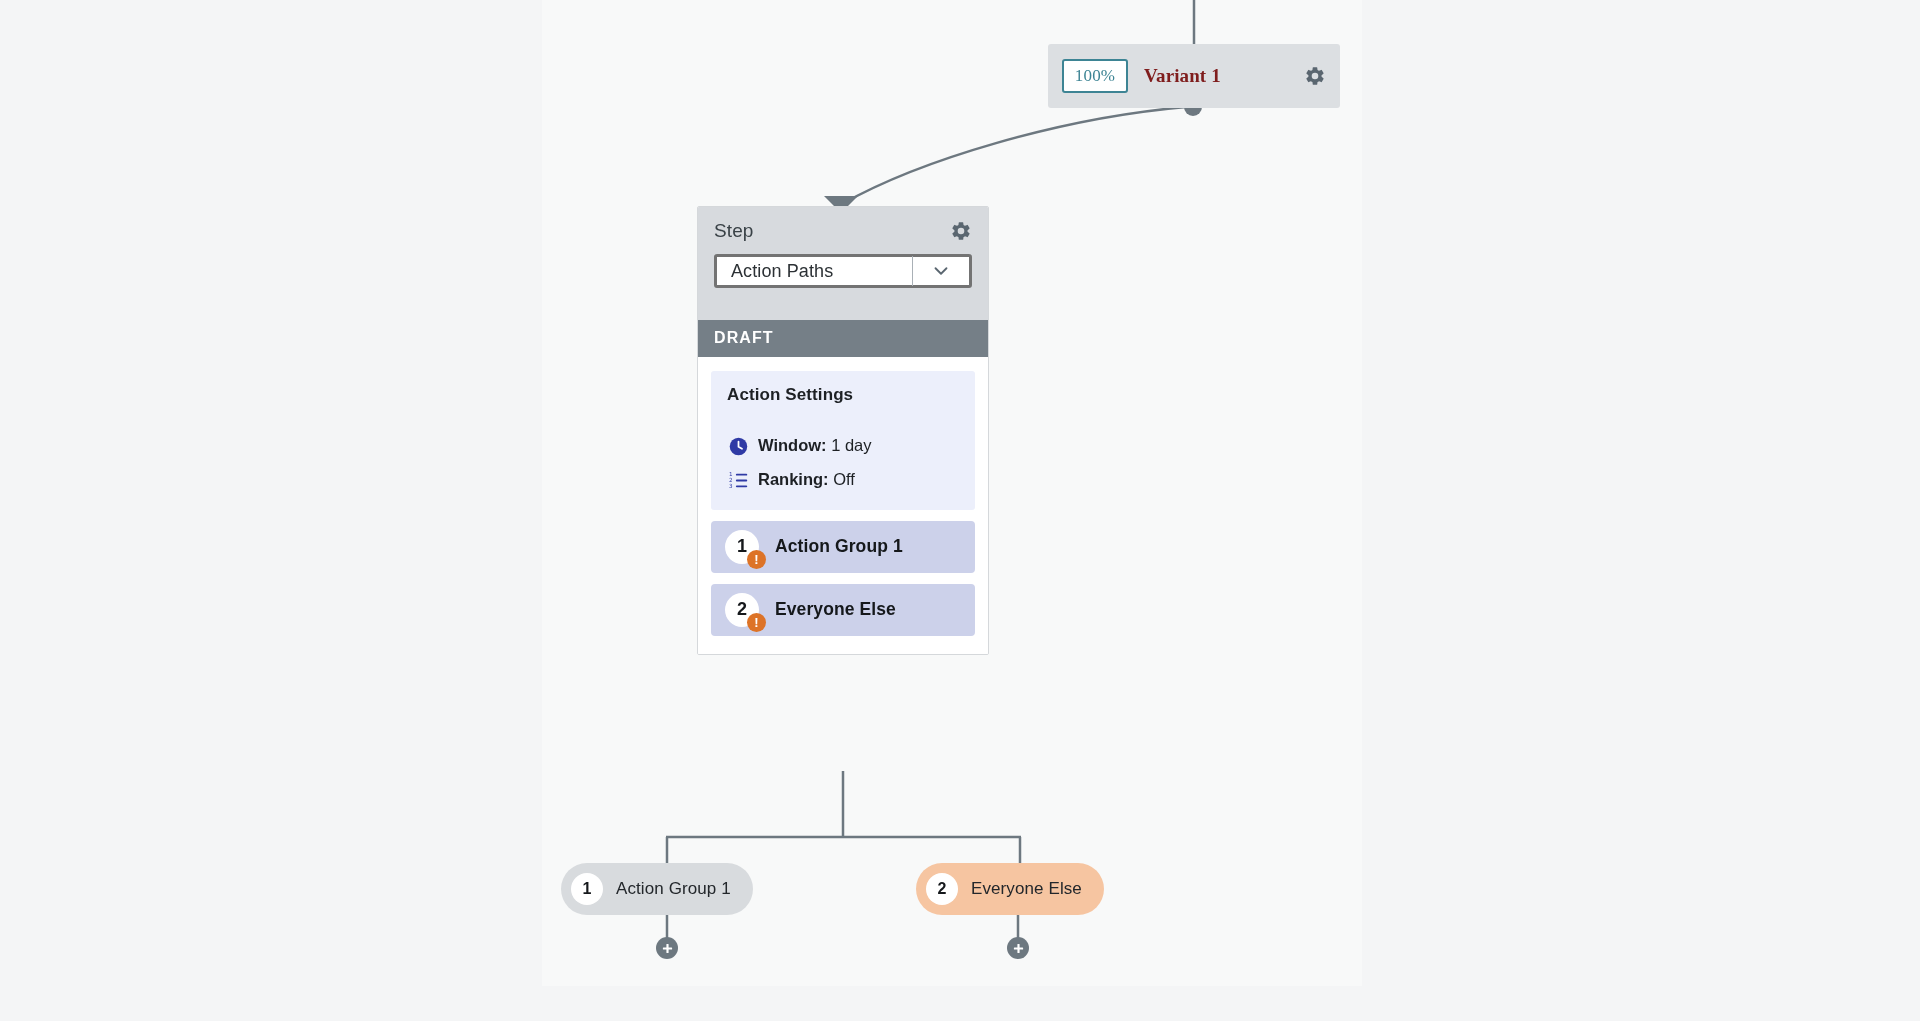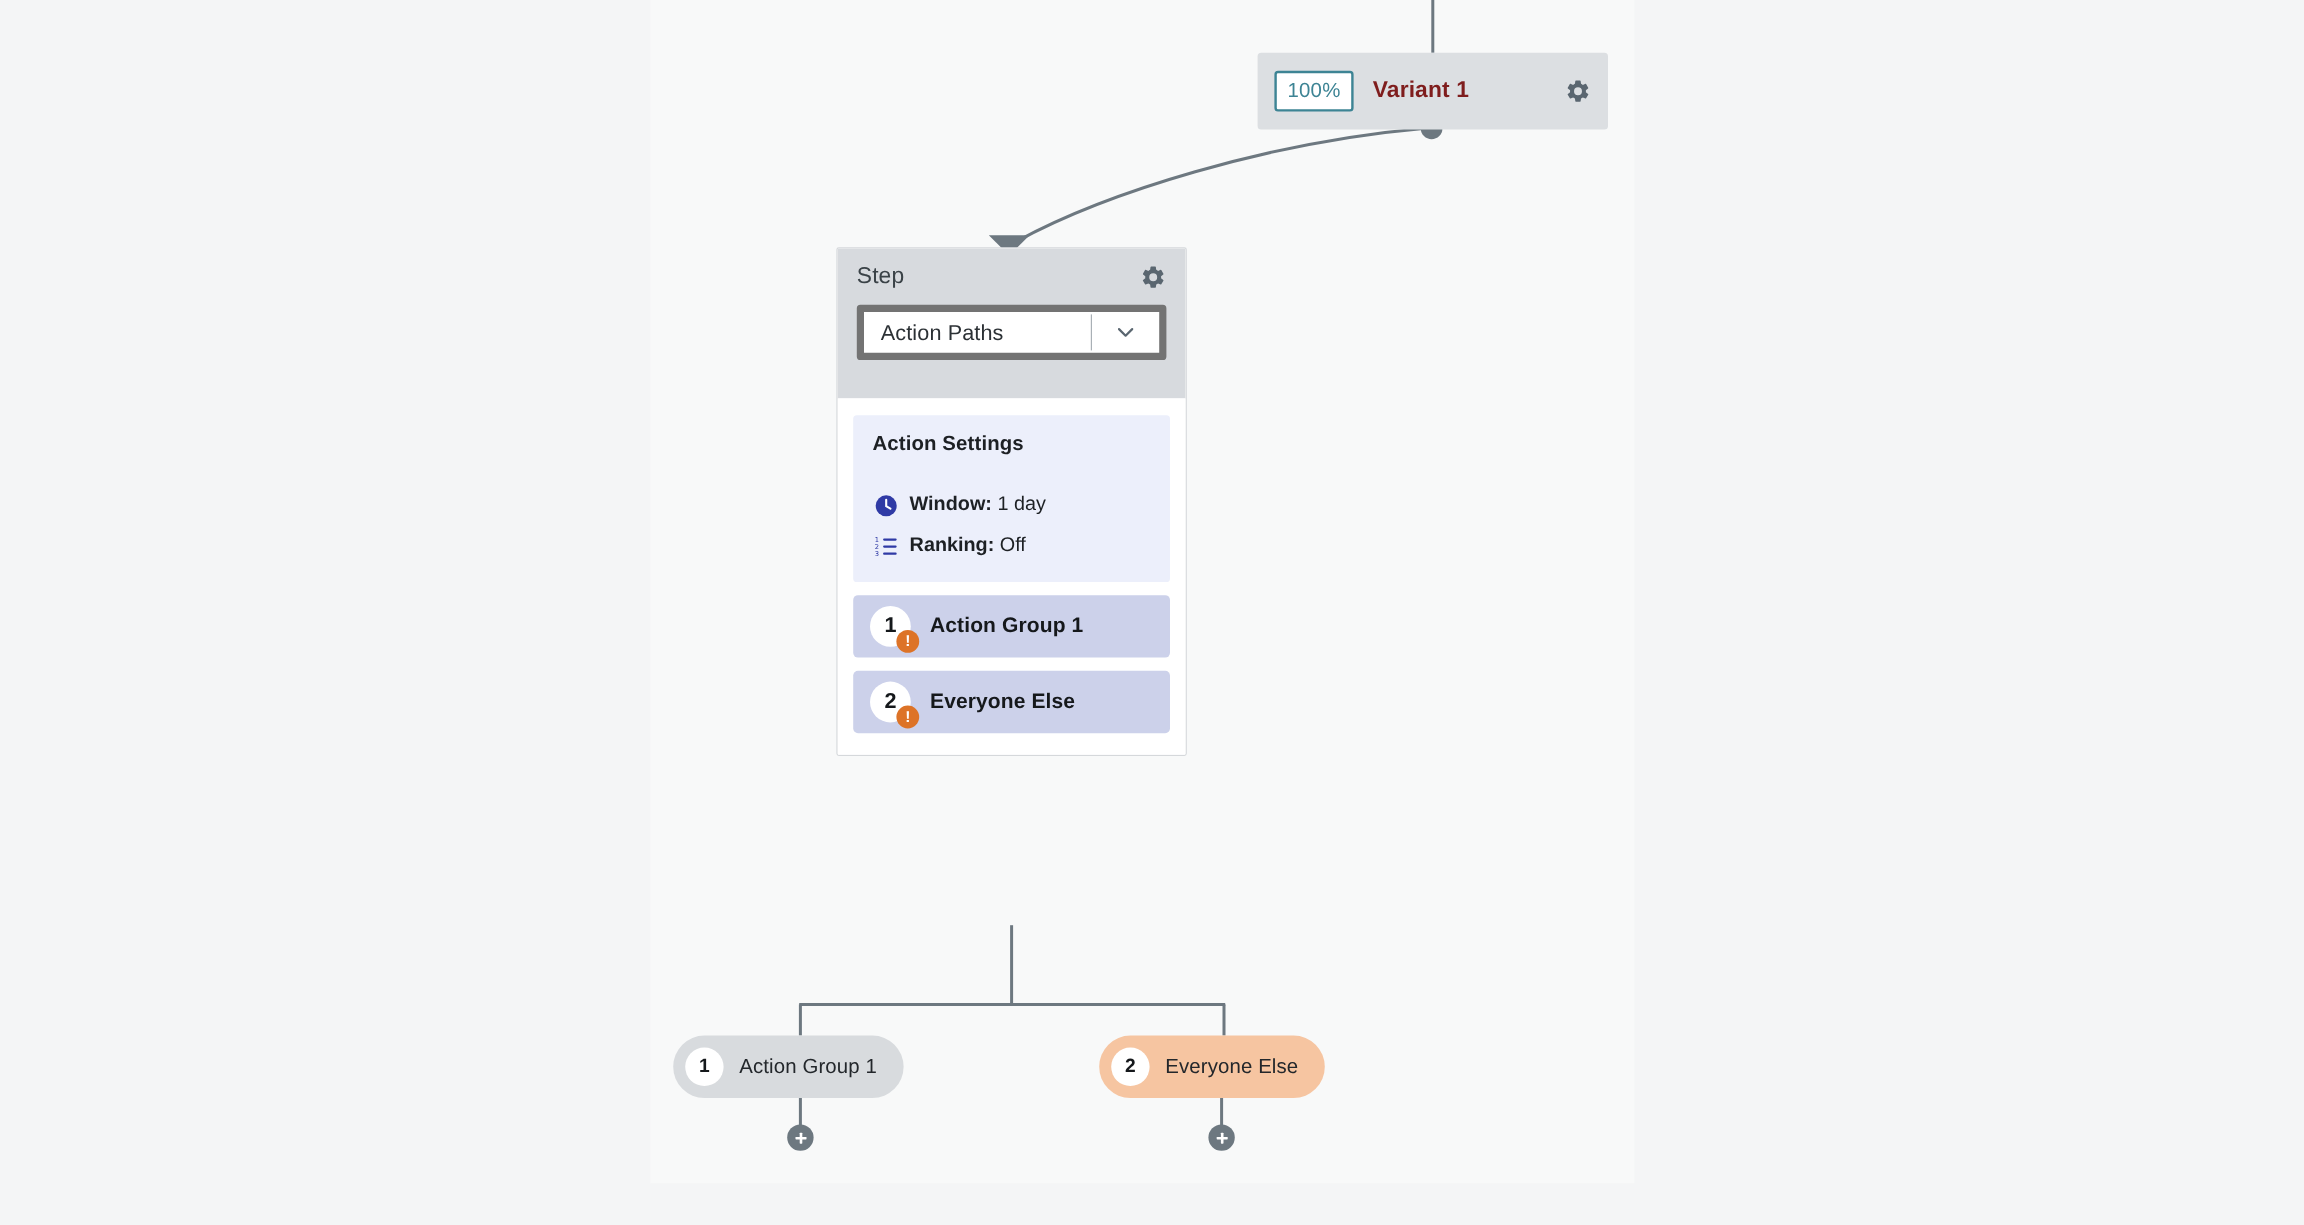--- a/index.html
+++ b/index.html
@@ -52,6 +52,7 @@
     align-items: center;
     padding: 0 14px;
     box-sizing: border-box;
+    font-family: Liberation Serif, serif;
   }
   .pct-badge {
     width: 66px;

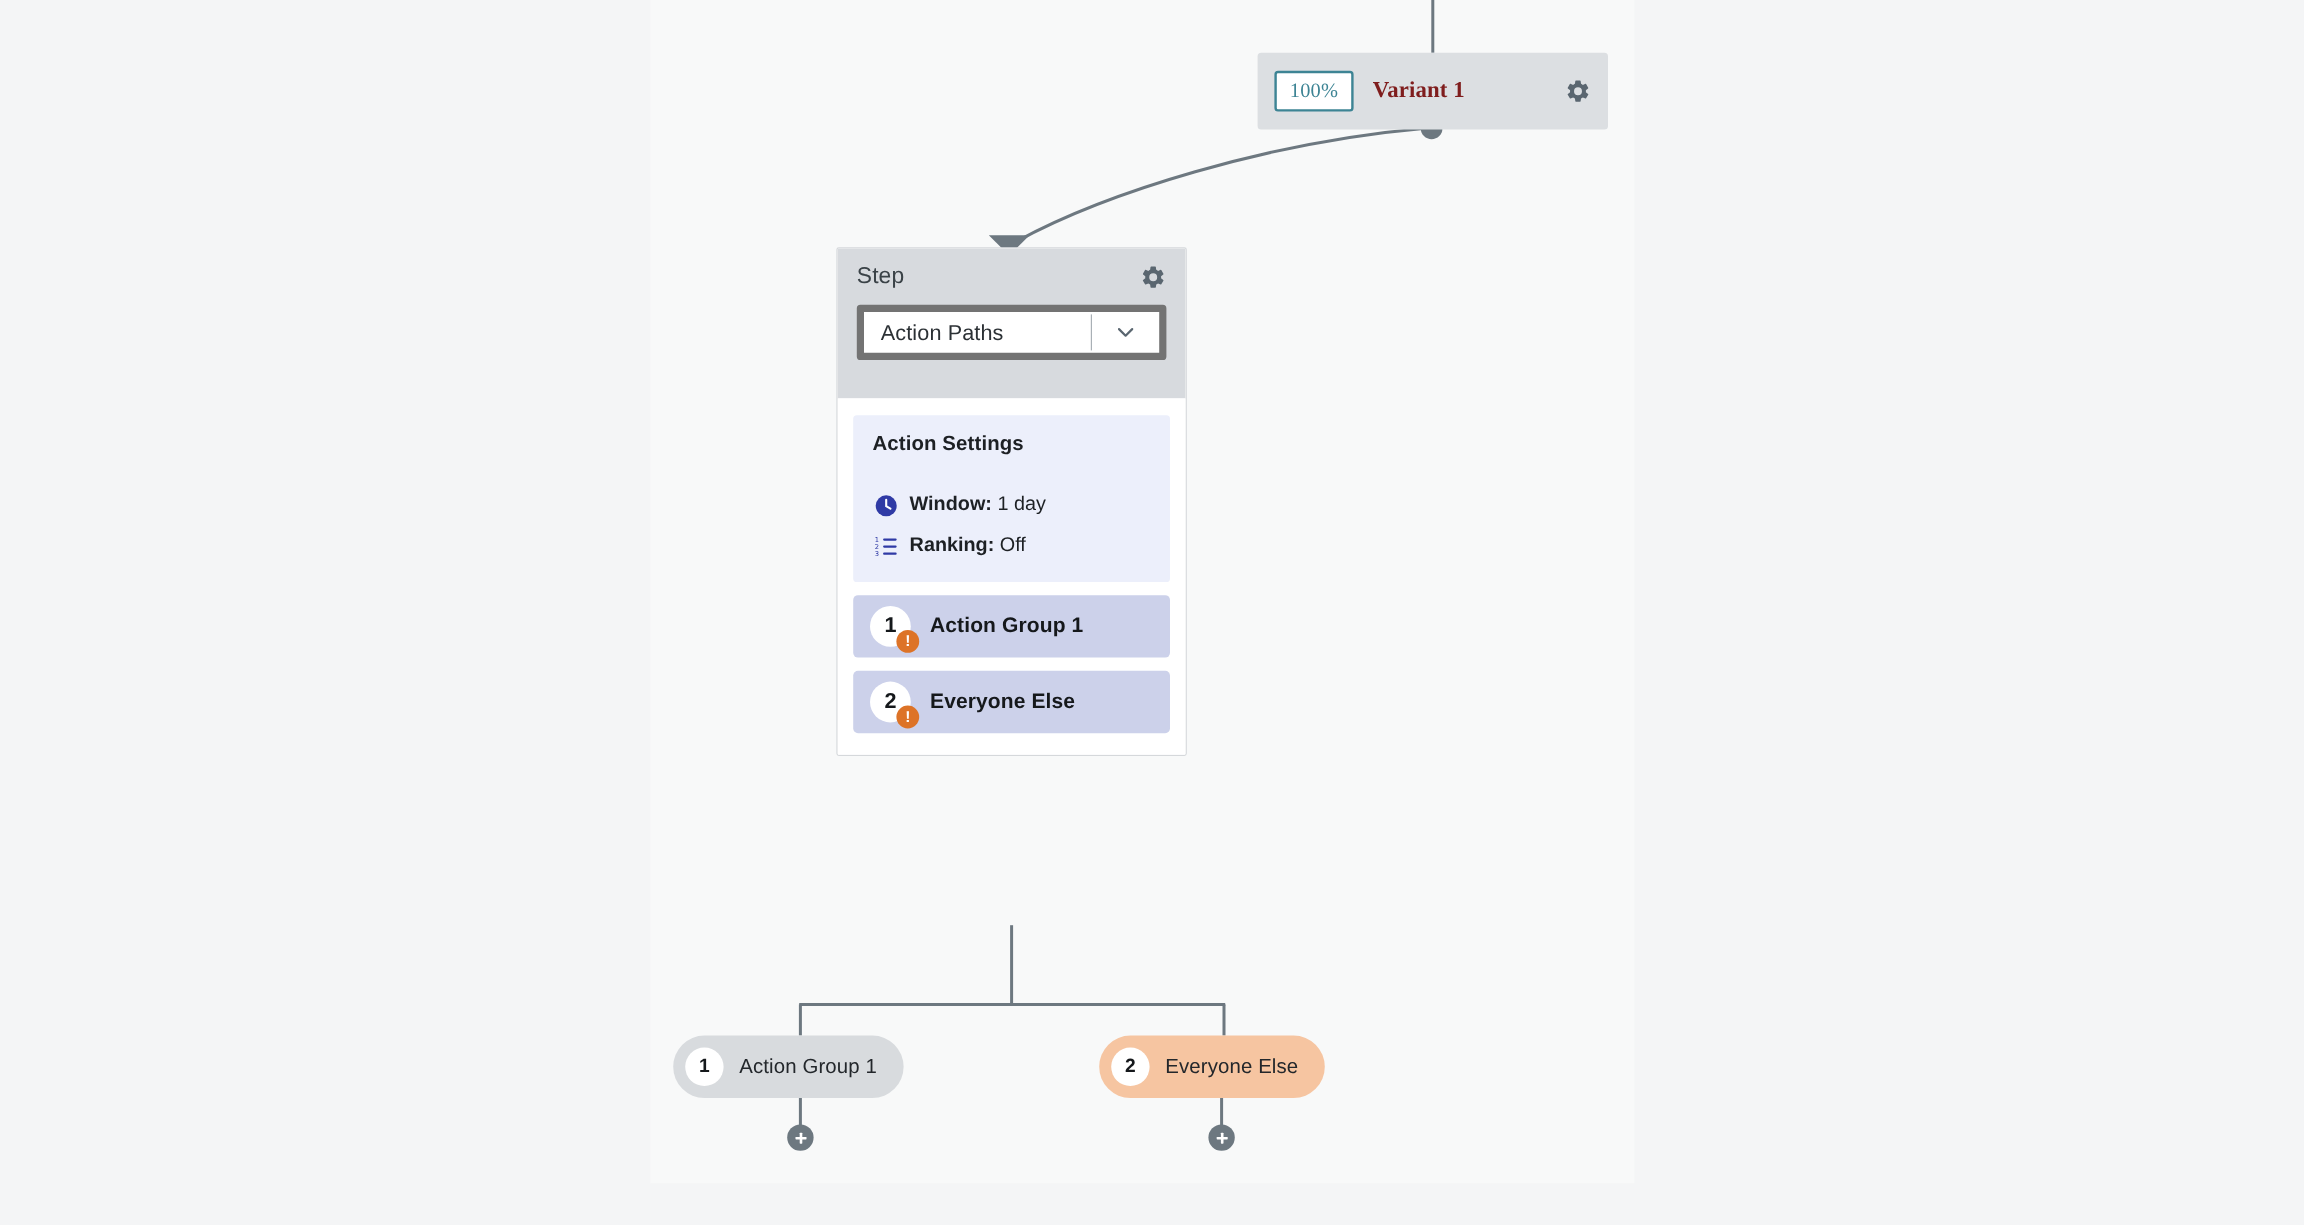--- a/index.html
+++ b/index.html
@@ -117,9 +117,9 @@
   }
   .step-select {
     background: #ffffff;
-    border: 6px solid #737373;
+    border: 3px solid #737373;
     border-radius: 3px;
-    height: 46px;
+    height: 34px;
     display: flex;
     align-items: center;
     box-sizing: border-box;

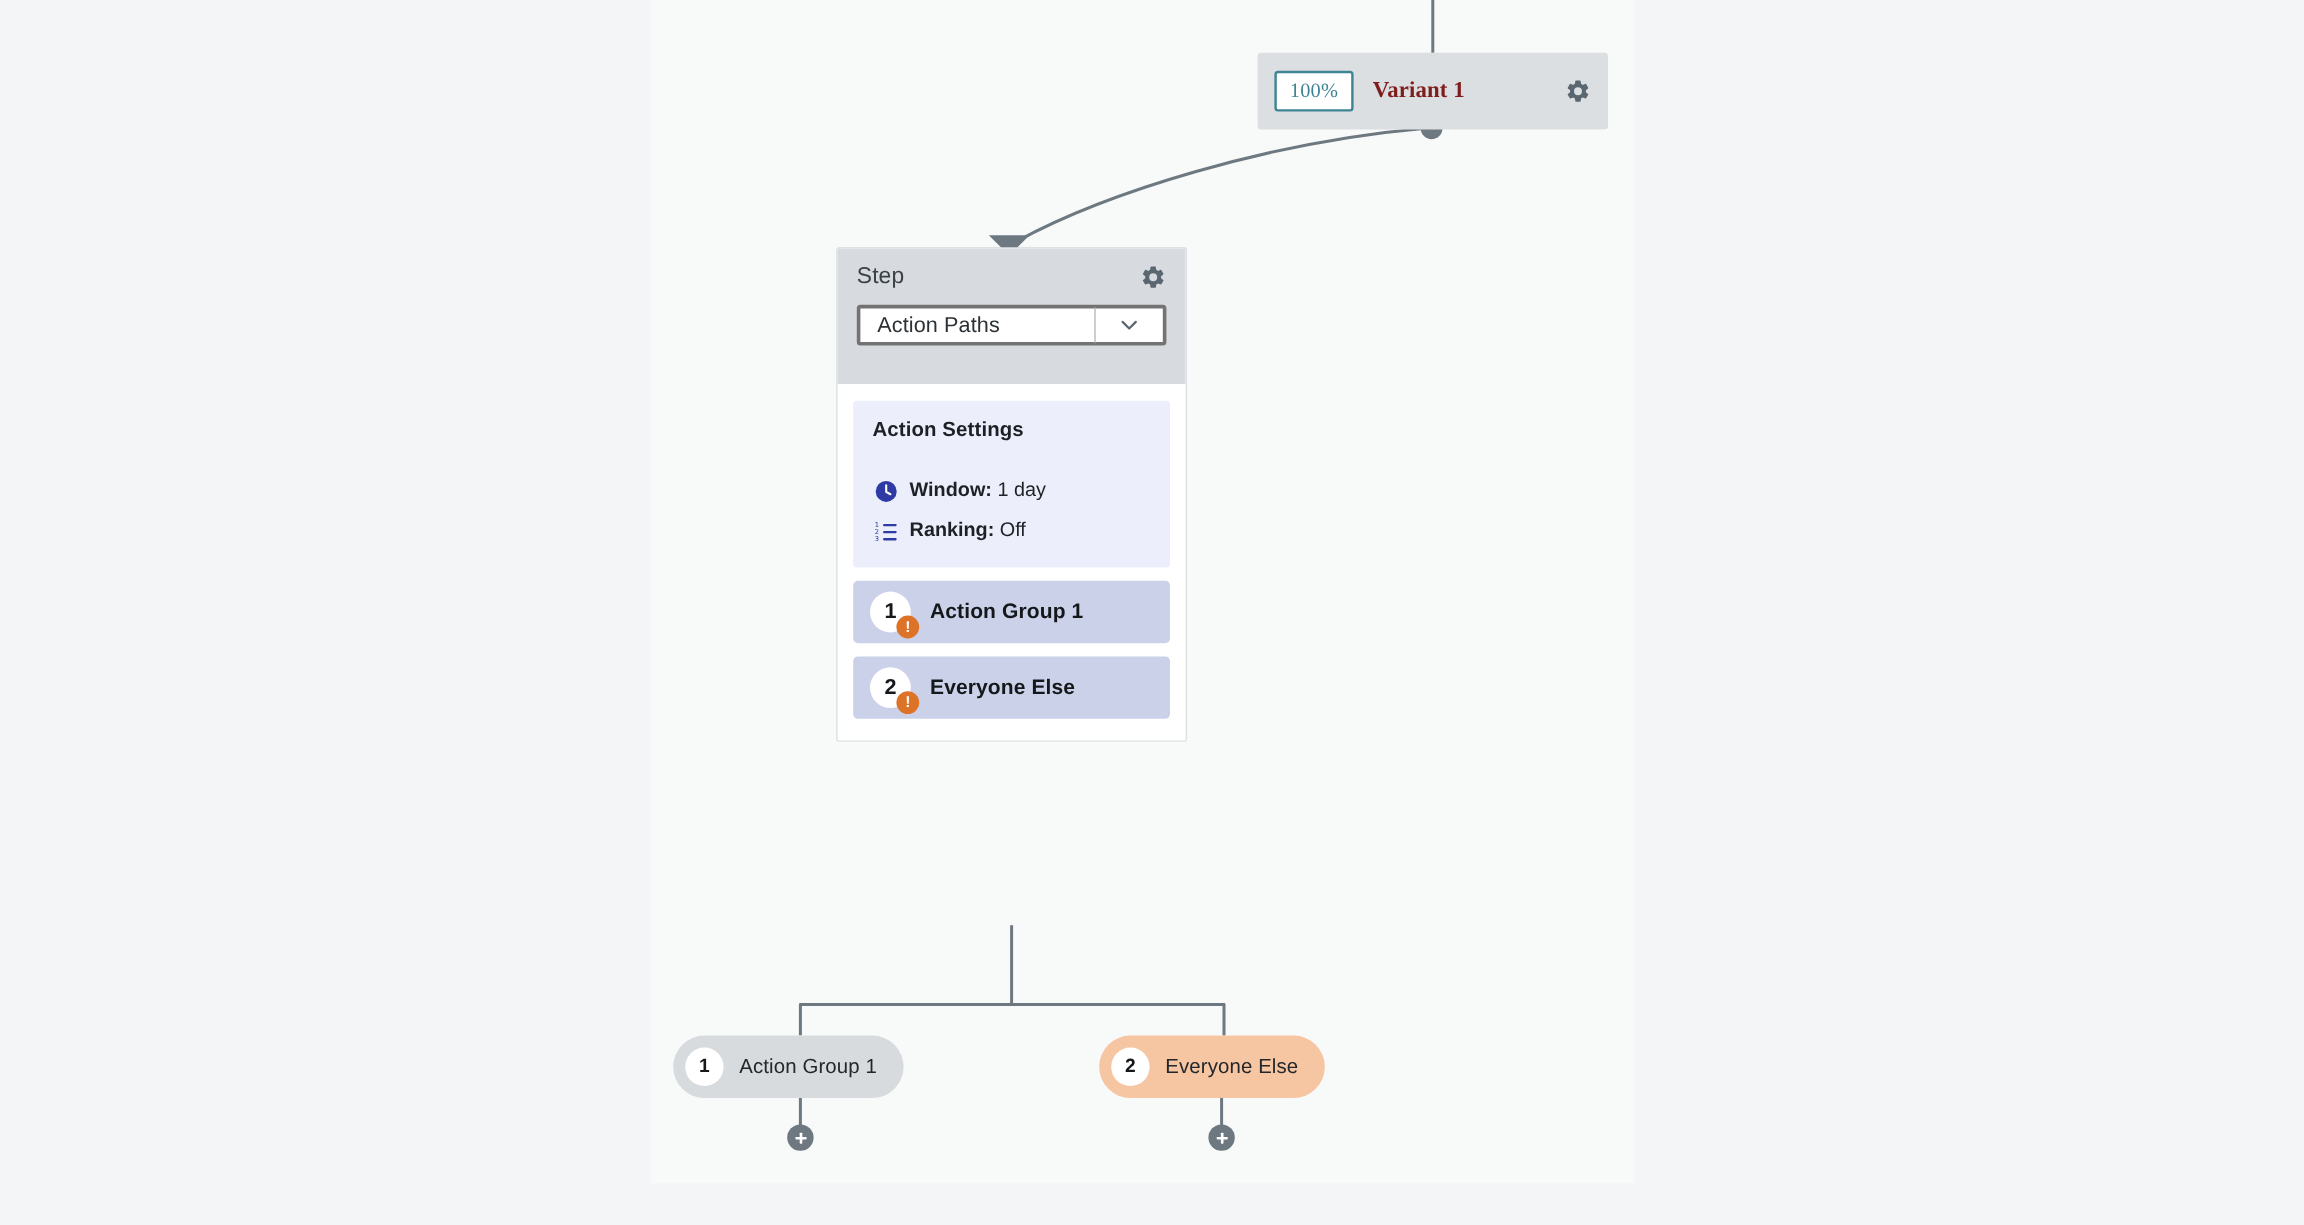--- a/index.html
+++ b/index.html
@@ -351,6 +351,7 @@
       </div>
     </div>
 
+    <div class="draft-banner">DRAFT</div>
 
     <div class="step-body">
 

